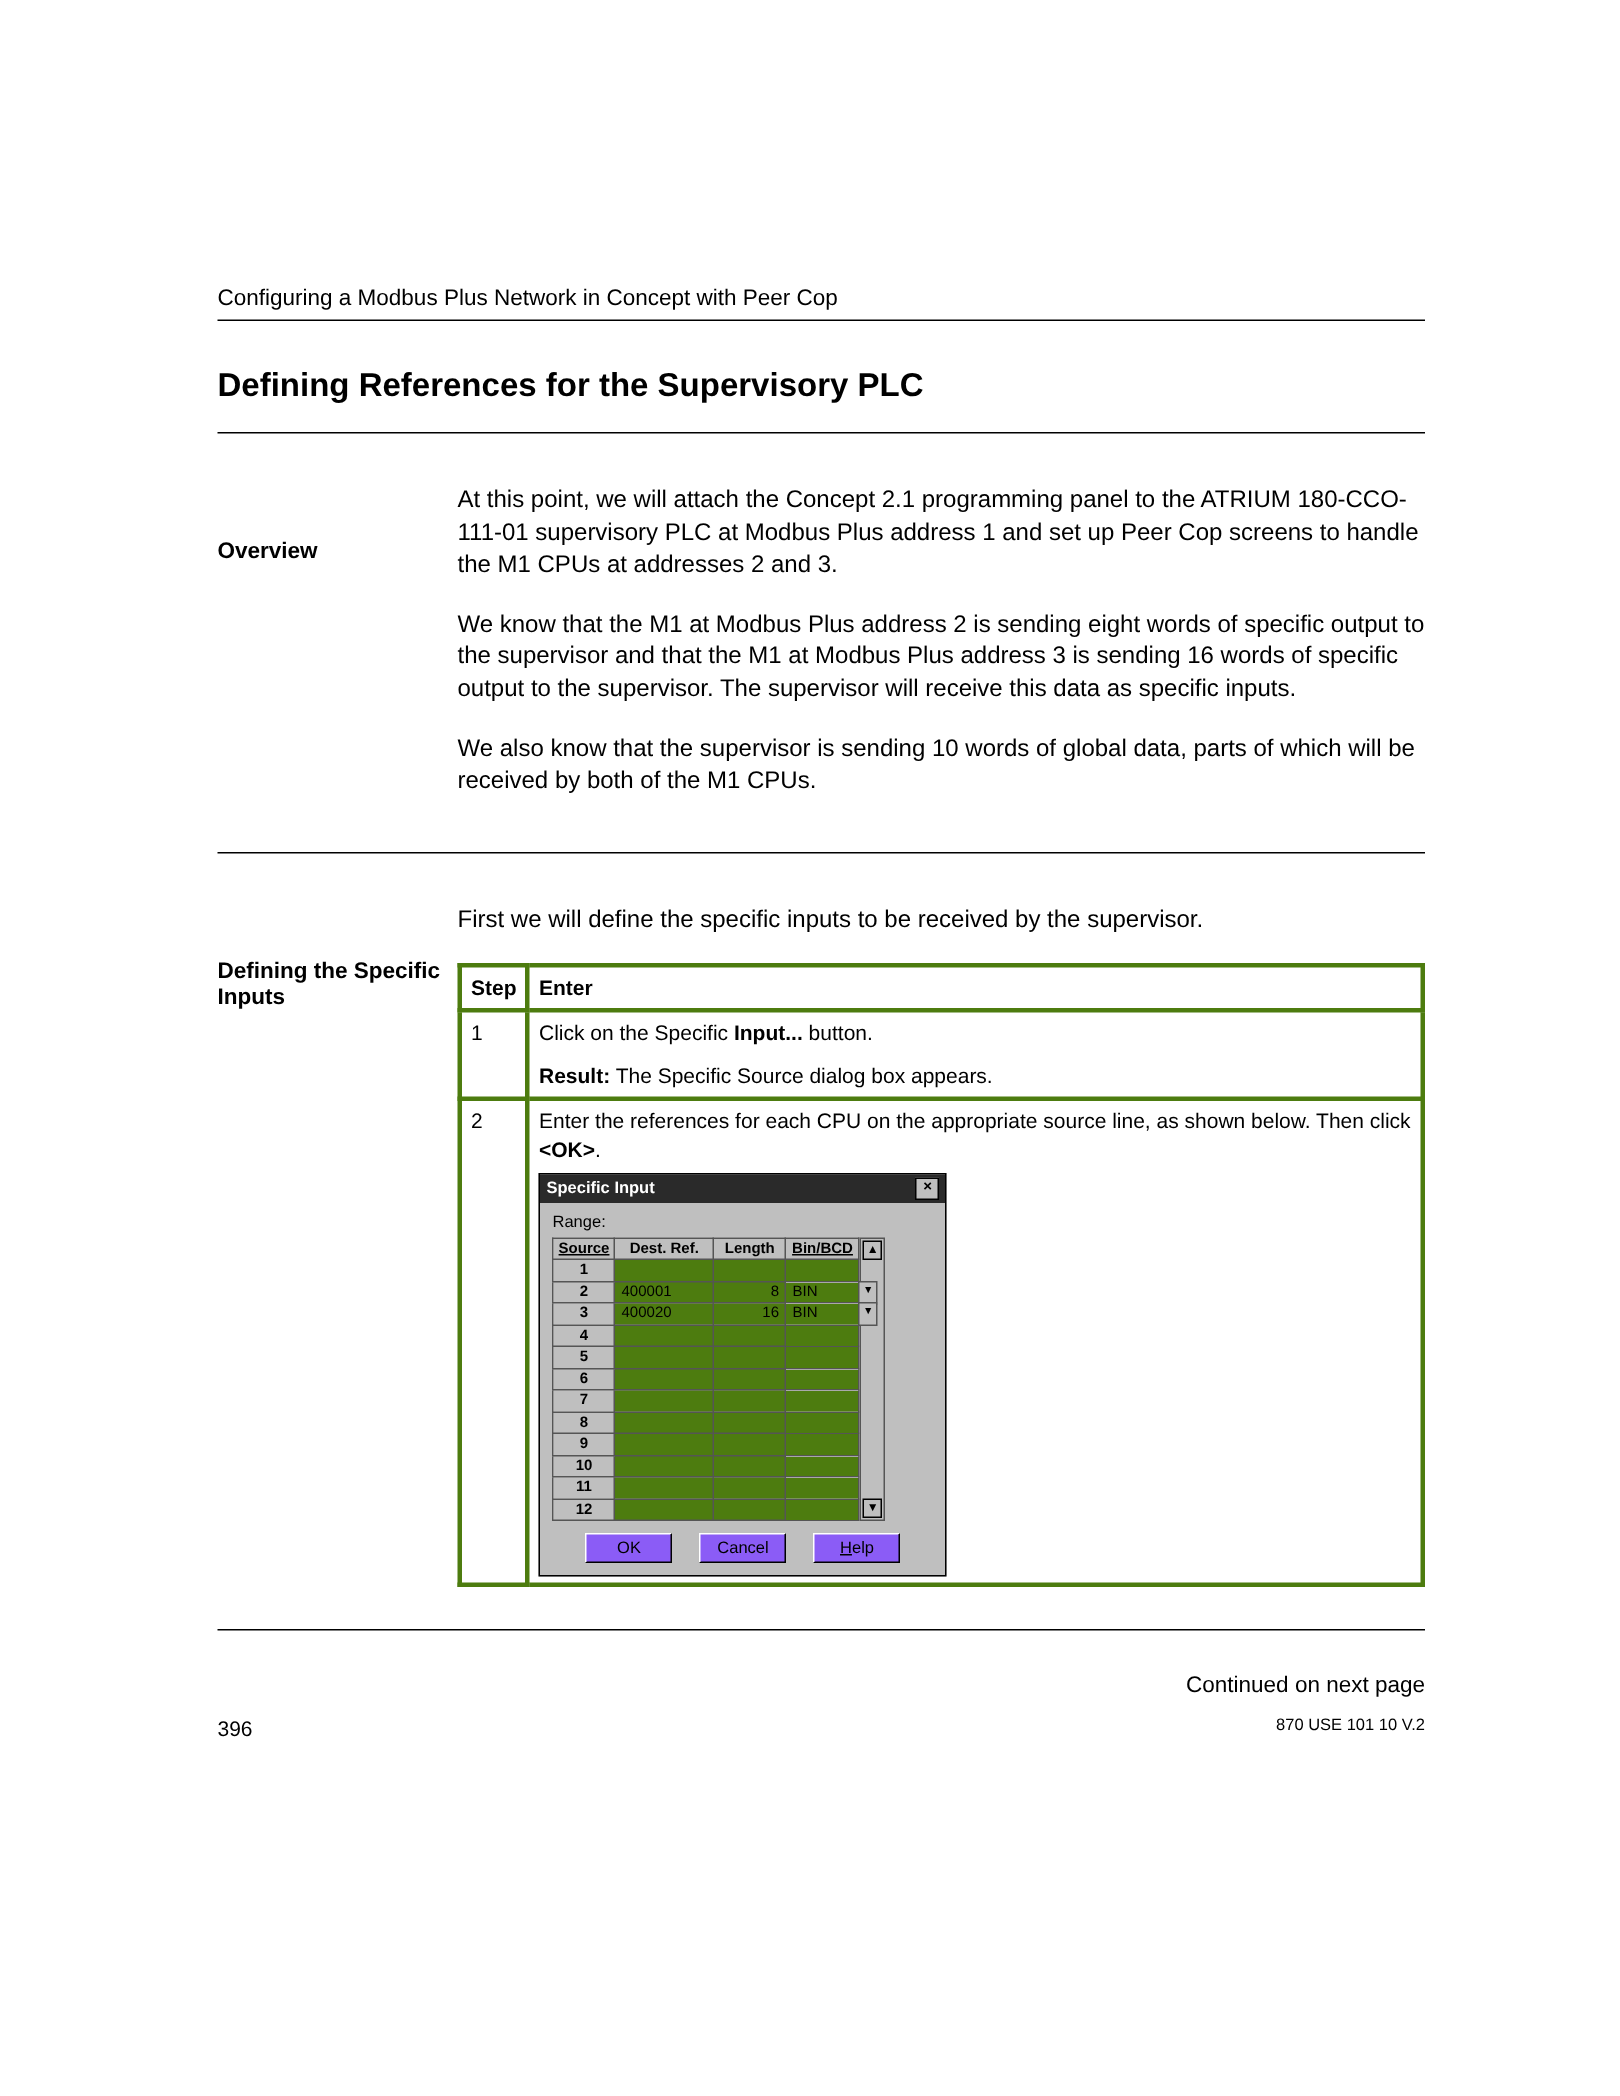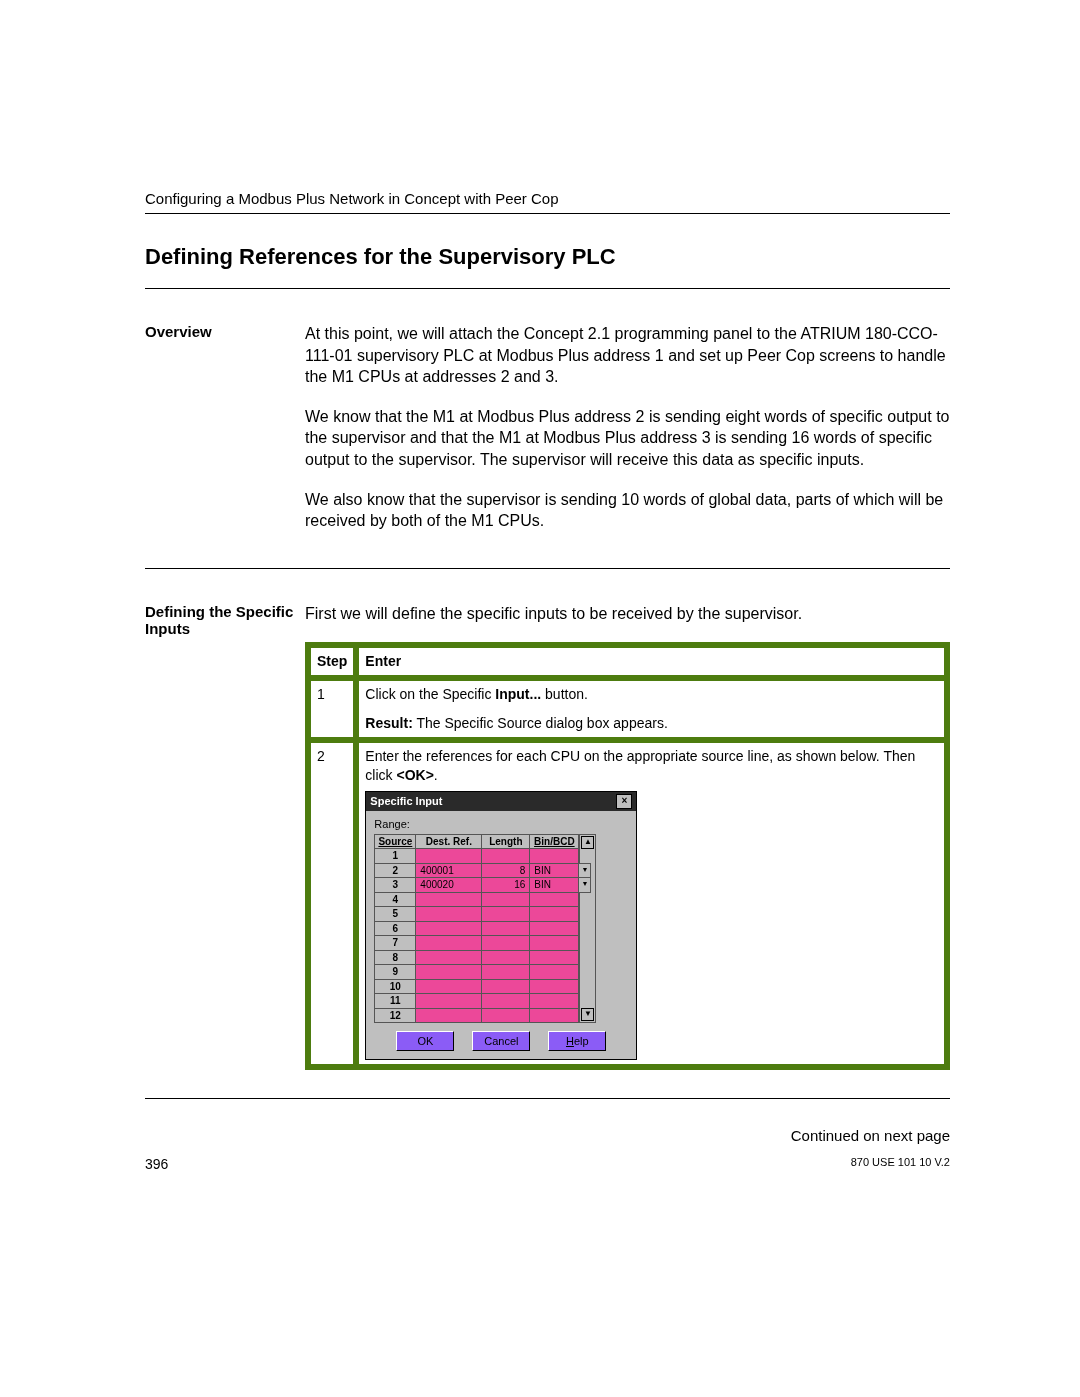--- a/index.html
+++ b/index.html
@@ -41,6 +41,7 @@
     flex: 0 0 160px;
     font-size: 15px;
     font-weight: bold;
+    margin-top: 36px;
   }
   .body-col {
     flex: 1;

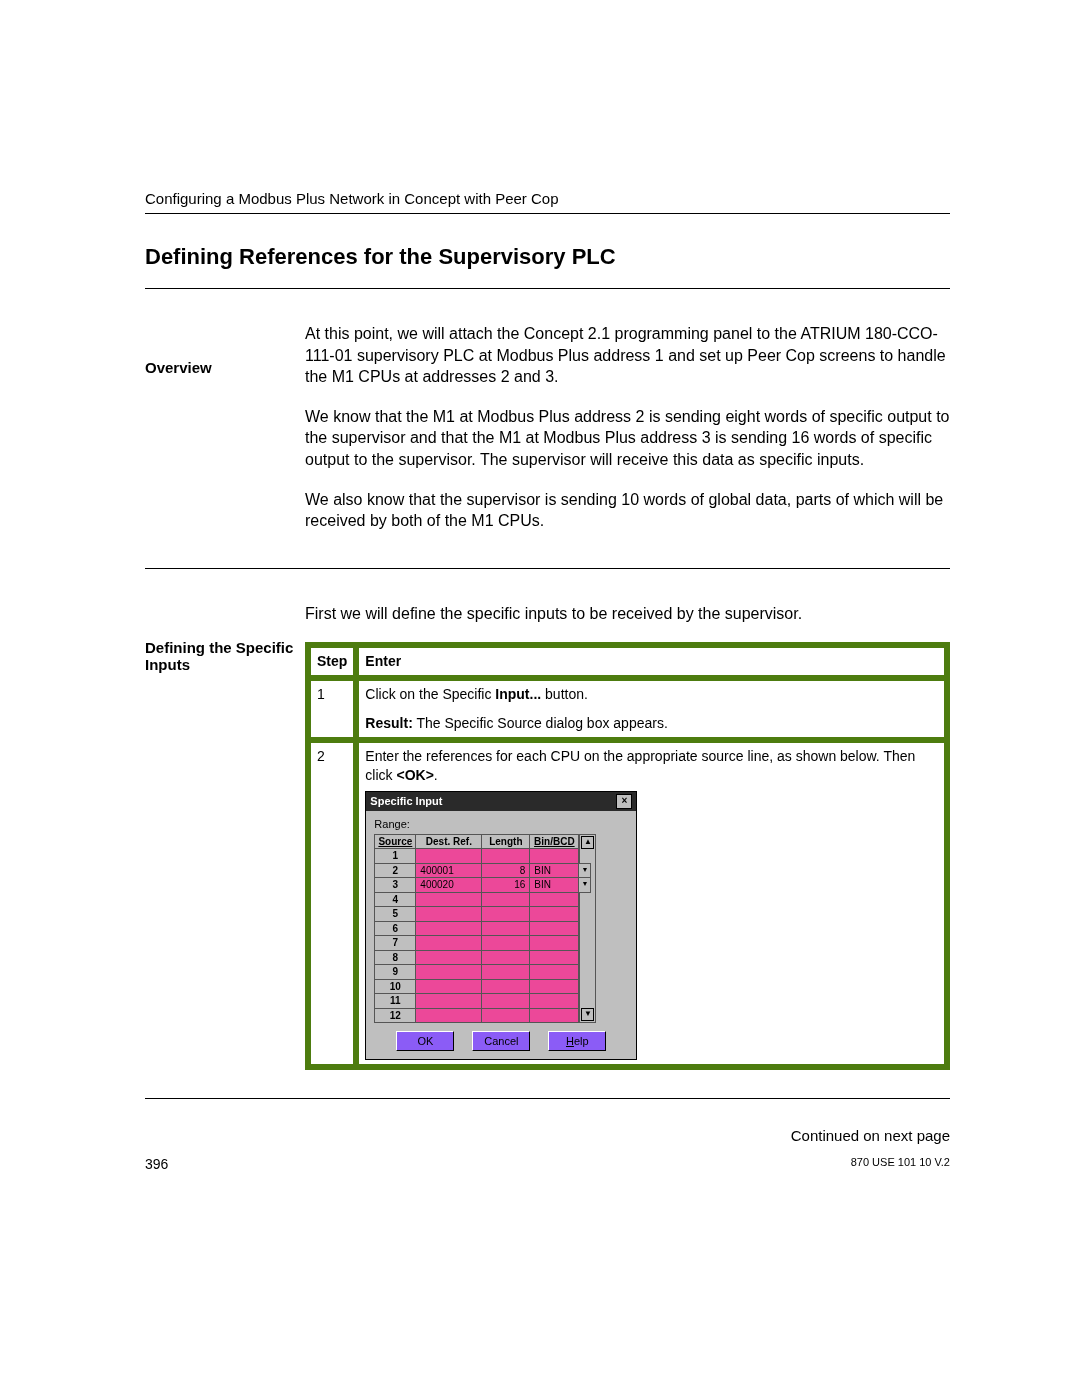--- a/index.html
+++ b/index.html
@@ -59,7 +59,7 @@
     margin-top: 4px;
   }
   table.steps th, table.steps td {
-    border: 6px solid #4d7c0f;
+    border: 3px solid #4d7c0f;
     padding: 4px 6px;
     vertical-align: top;
     text-align: left;

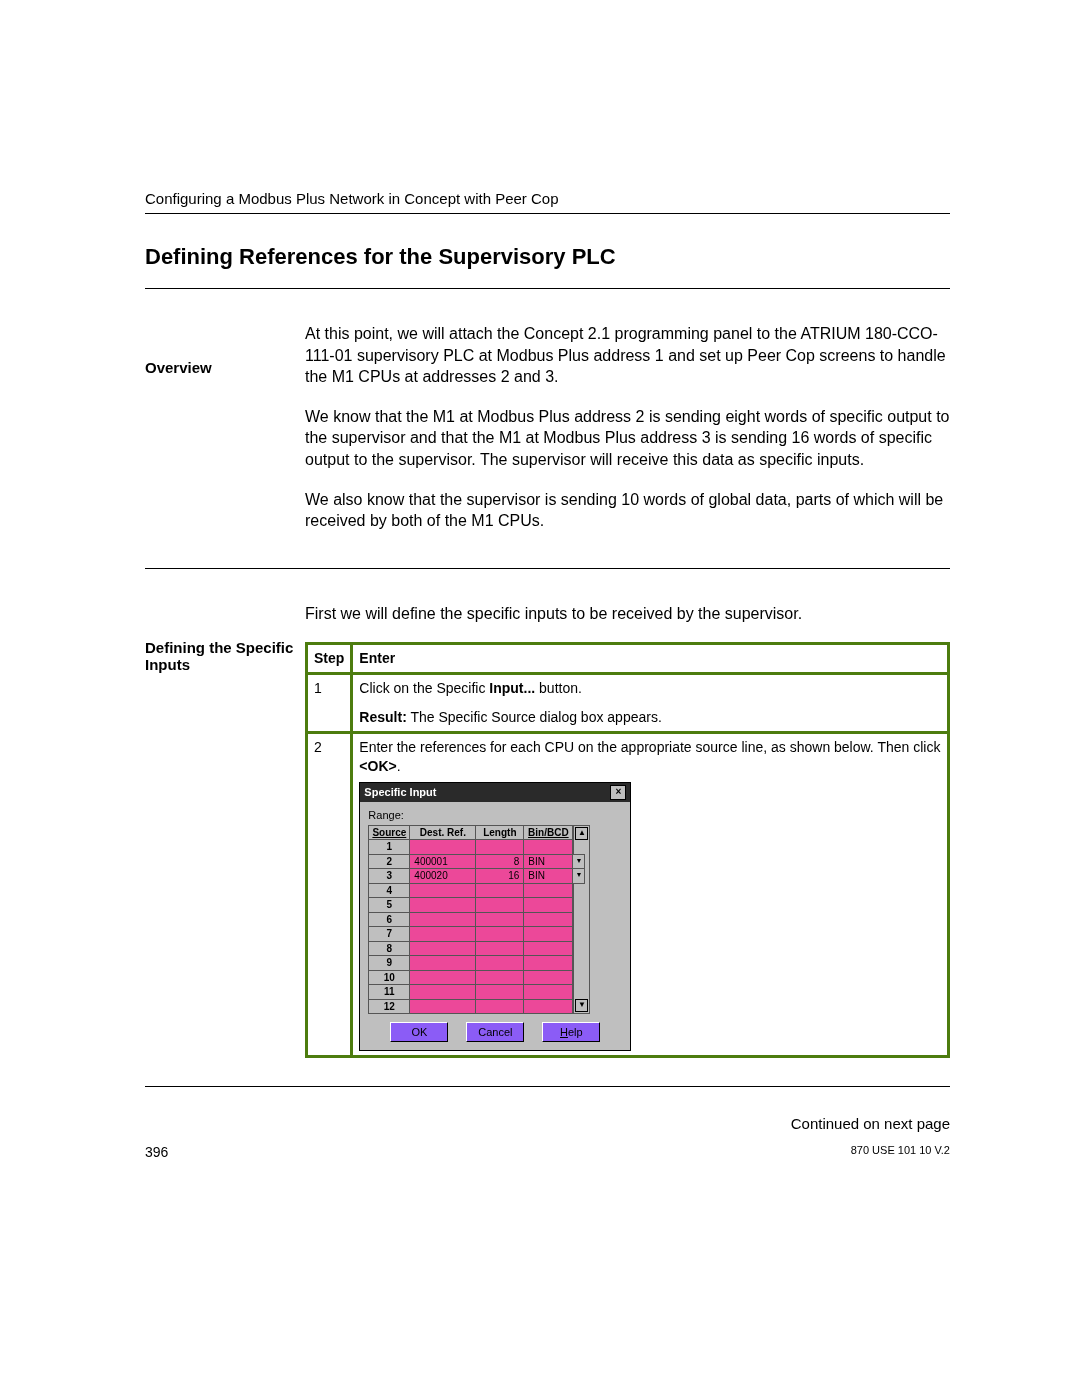--- a/index.html
+++ b/index.html
@@ -116,7 +116,7 @@
     height: 13px;
     padding: 0 3px;
     text-align: center;
-    background: #ec4899;
+    background: #4d7c0f;
   }
   table.grid th {
     background: #bfbfbf;

